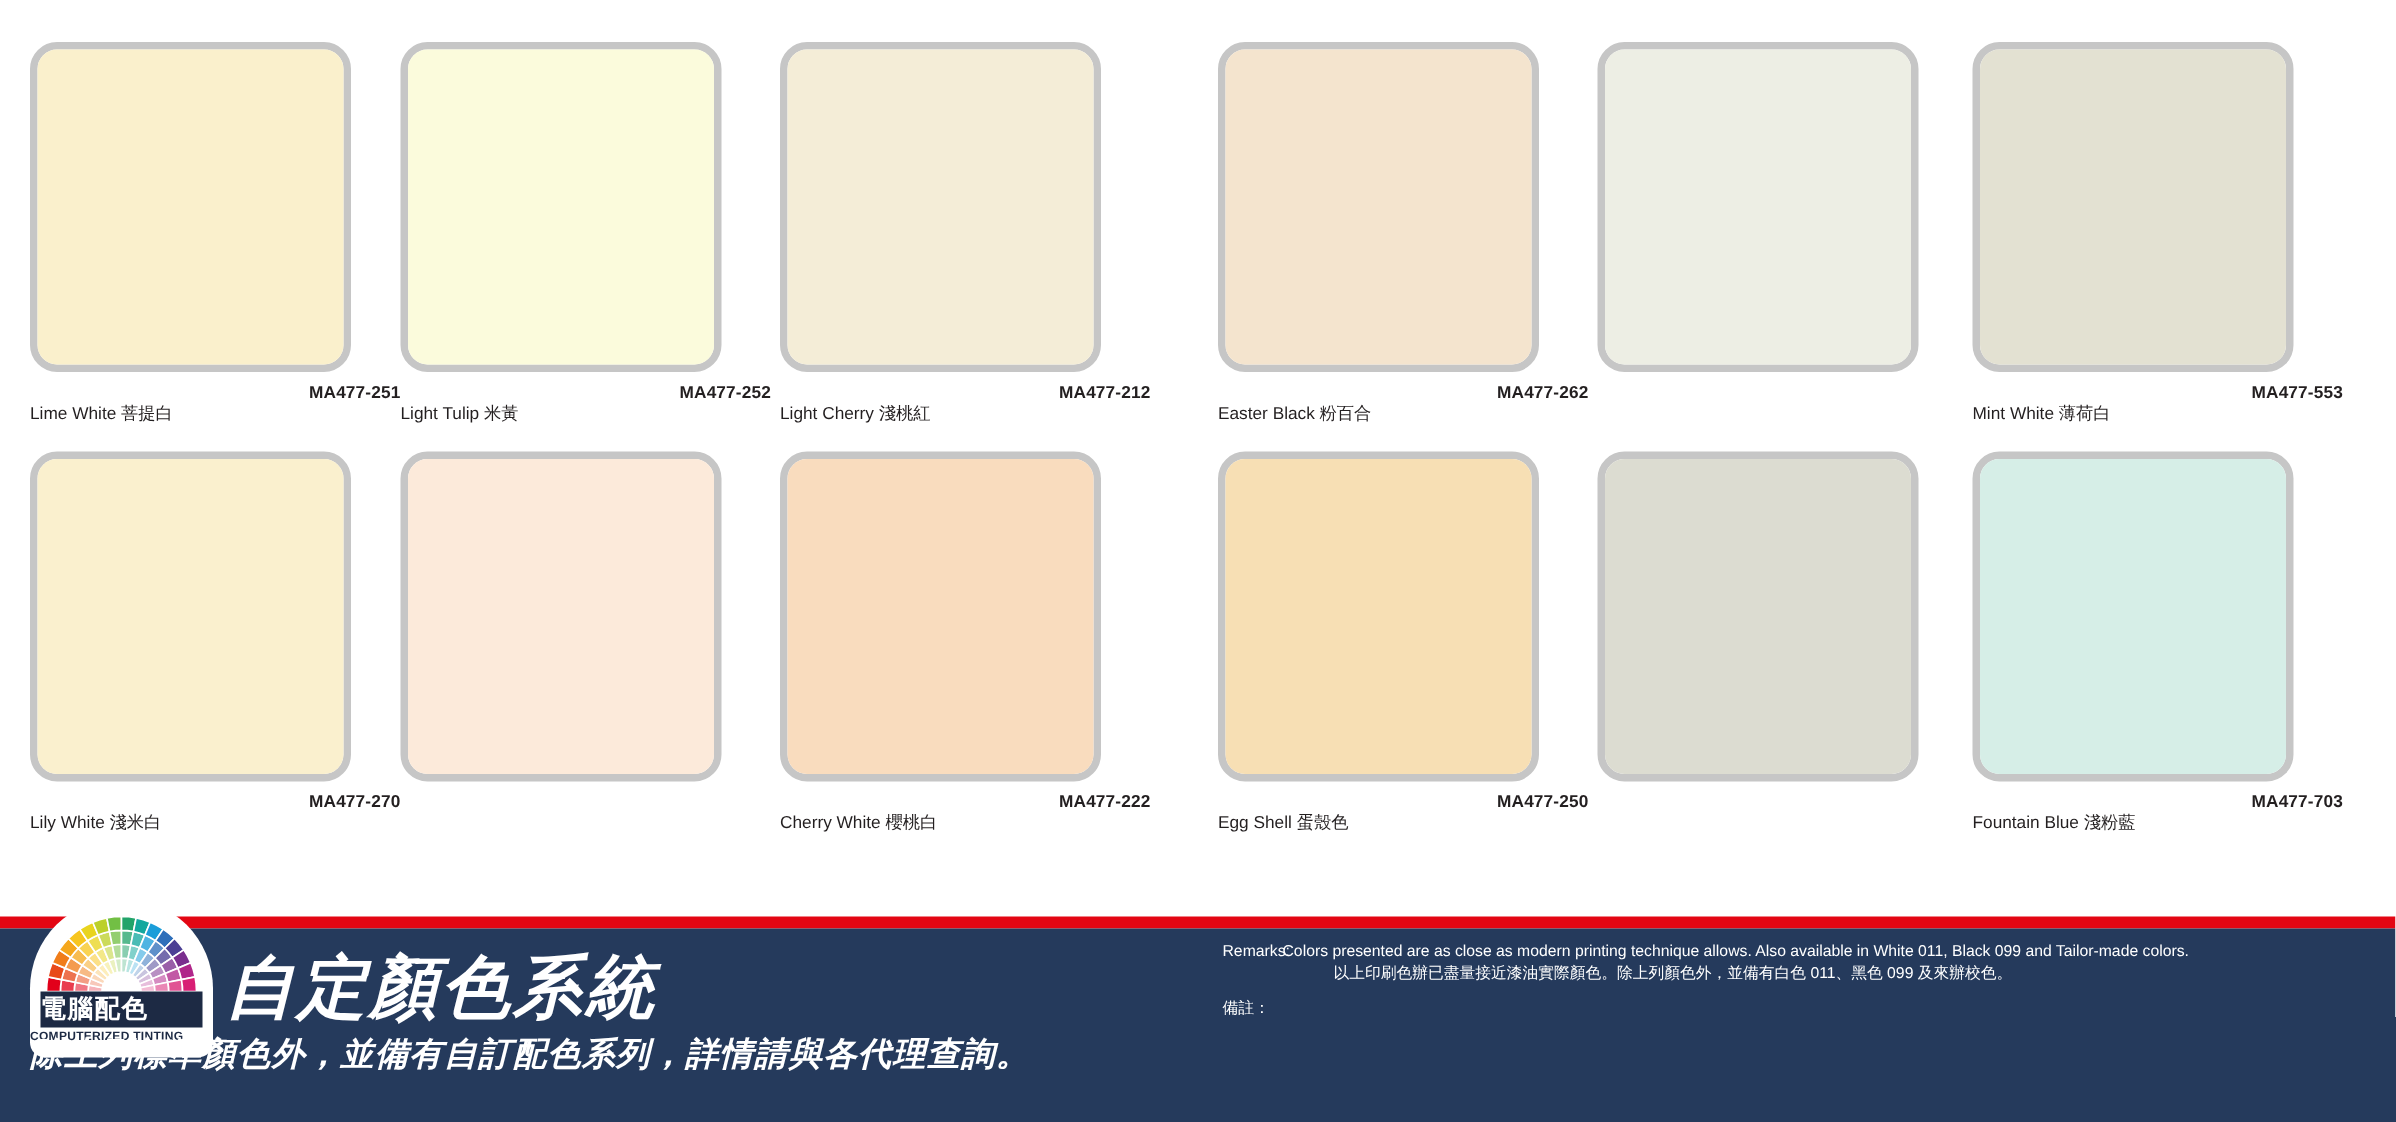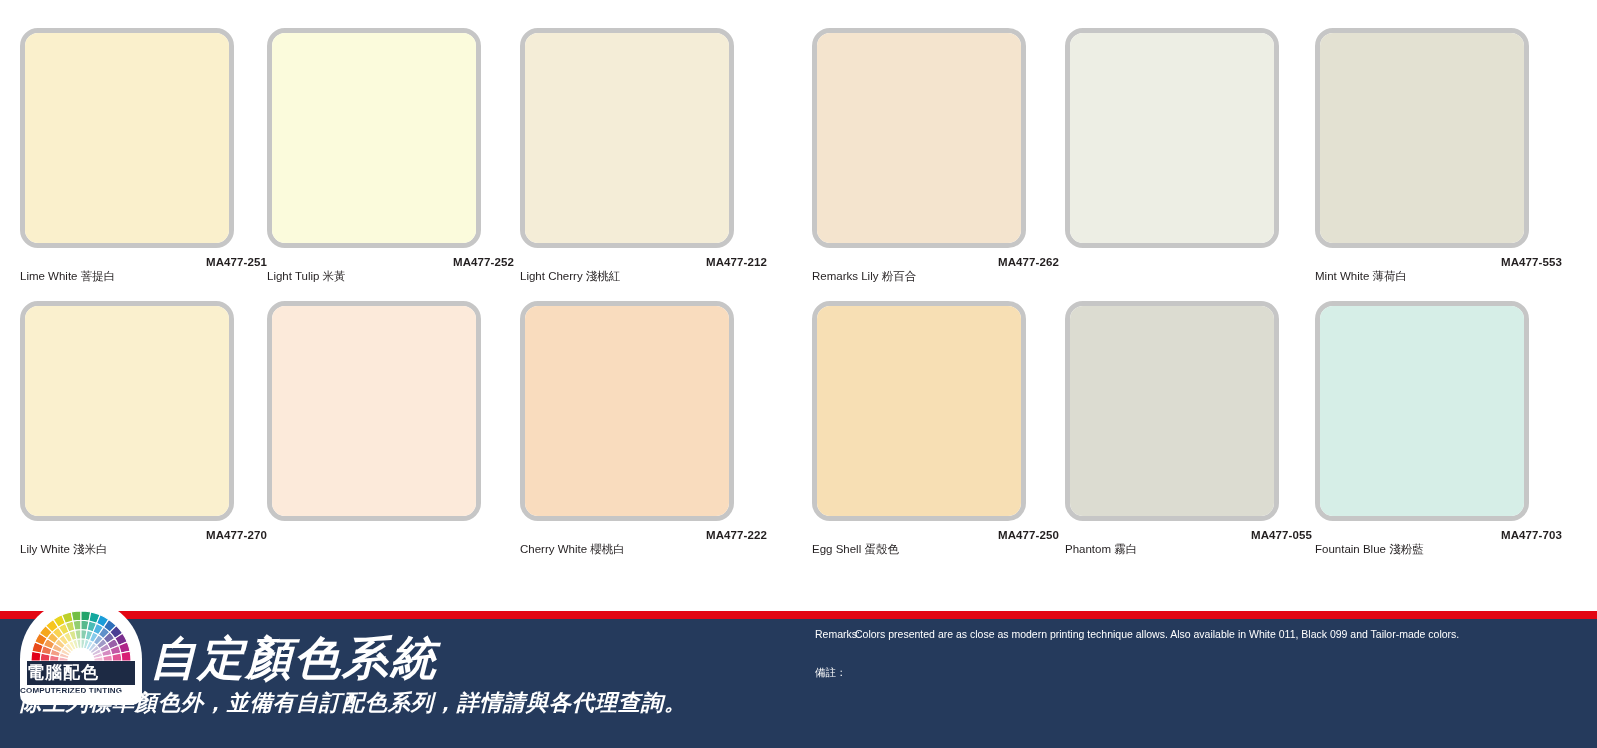--- a/index.html
+++ b/index.html
@@ -222,7 +222,7 @@
         </div>
         <div class="labels">
           <div class="code">MA477-262</div>
-          <div class="name">Remarks Lily 粉百合</div>
+          <div class="name">Easter Black 粉百合</div>
         </div>
       </div>
       <div class="cell" style="left:1065px;">

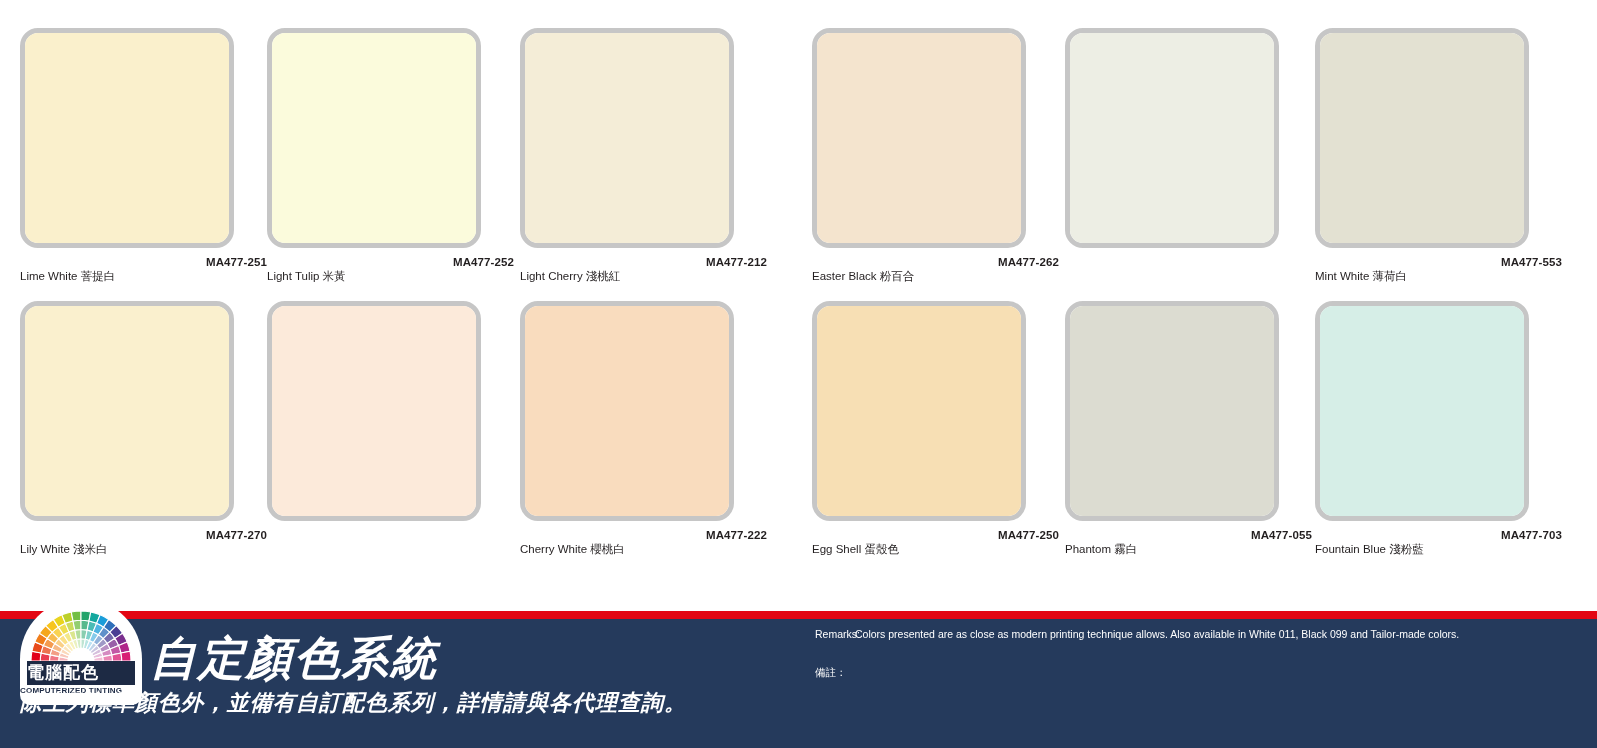--- a/index.html
+++ b/index.html
@@ -277,10 +277,6 @@
       <div class="cell" style="left:1065px;">
         <div class="swatch" style="border-color: rgb(198, 198, 198);">
           <div class="swatch-inner" style="background: rgb(220, 220, 209);"></div>
-        </div>
-        <div class="labels">
-          <div class="code">MA477-055</div>
-          <div class="name">Phantom 霧白</div>
         </div>
       </div>
       <div class="cell" style="left:1315px;">

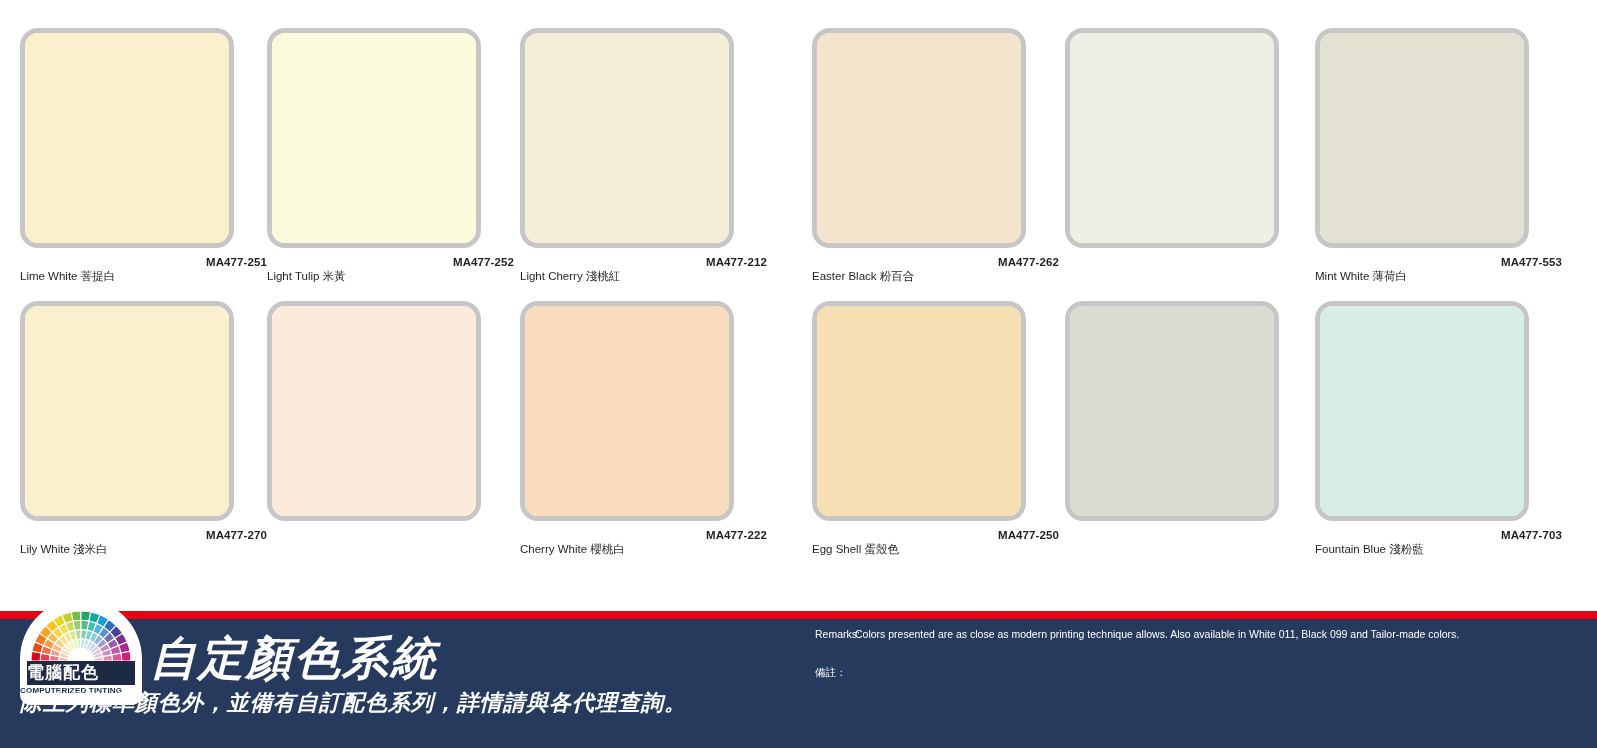--- a/index.html
+++ b/index.html
@@ -381,6 +381,7 @@
       </div>
       <div class="remark-line">
         <span class="remark-label-cn">備註：</span>
+        <span class="remark-text-cn">以上印刷色辦已盡量接近漆油實際顏色。除上列顏色外，並備有白色 011、黑色 099 及來辦校色。</span>
       </div>
     </div>
   </div>

